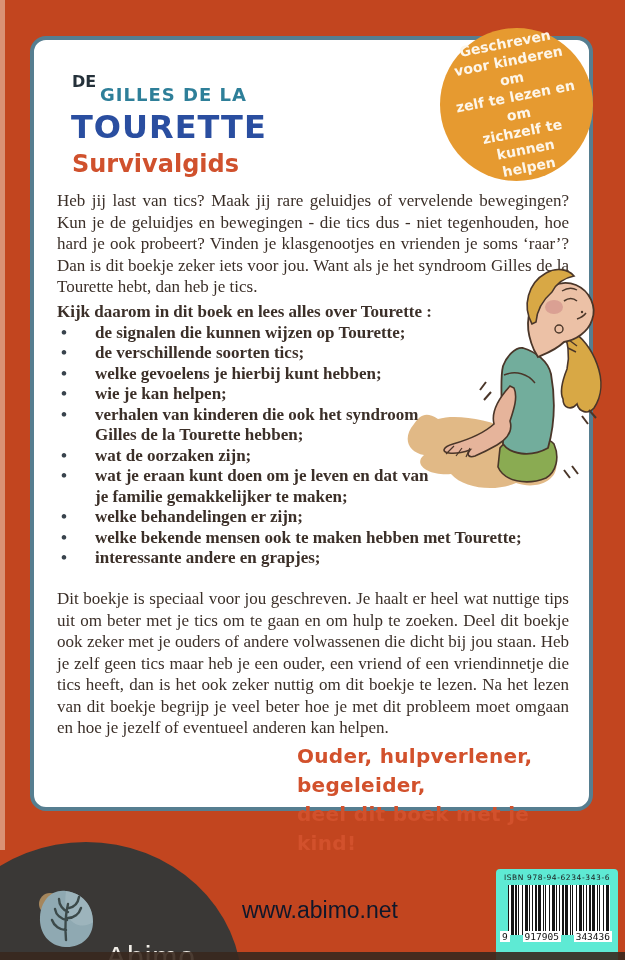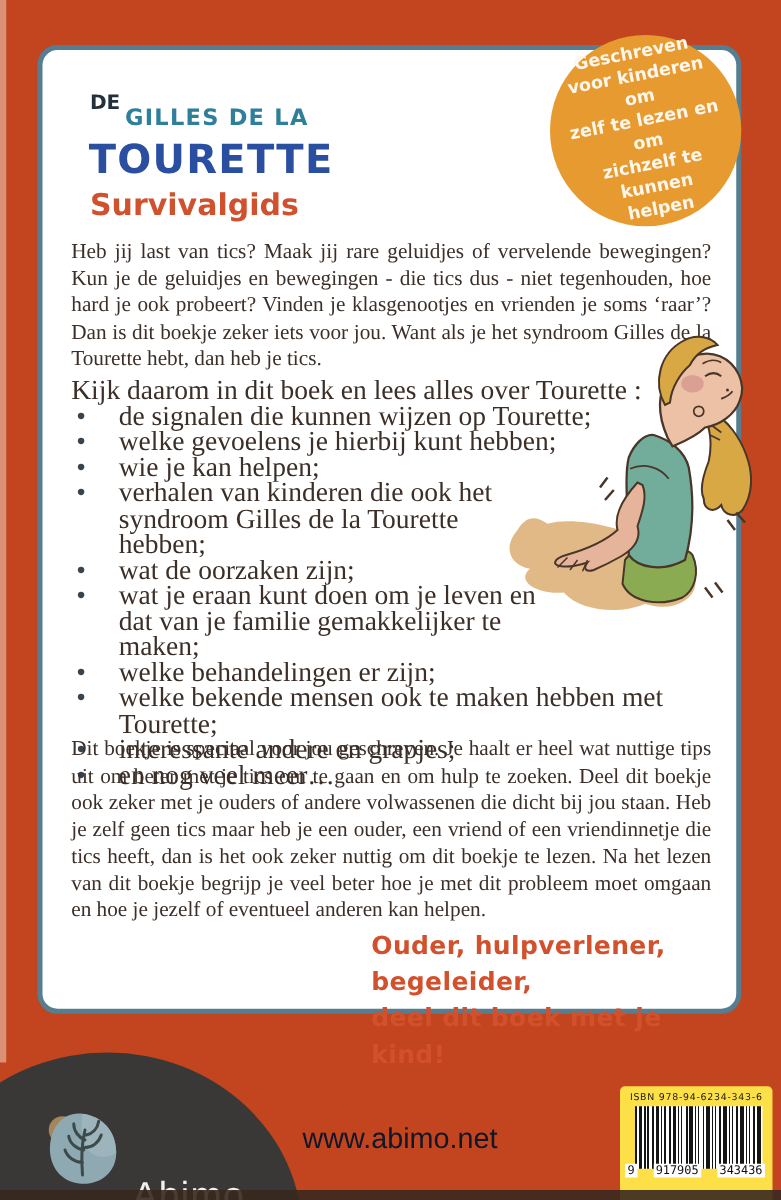--- a/index.html
+++ b/index.html
@@ -43,7 +43,7 @@
   .para2{top:548px;}
 
   .listing{position:absolute; left:23px; top:262px; width:512px; color:#3b2f28;
-           font-size:22px; line-height:20.5px;}
+           font-size:17px; line-height:20.5px;font-weight:bold;}
   .listing ul{margin:0;padding:0;list-style:none;}
   .listing li{position:relative;padding-left:38px;}
   .listing li::before{content:"\2022";position:absolute;left:4px;color:#39434c;}

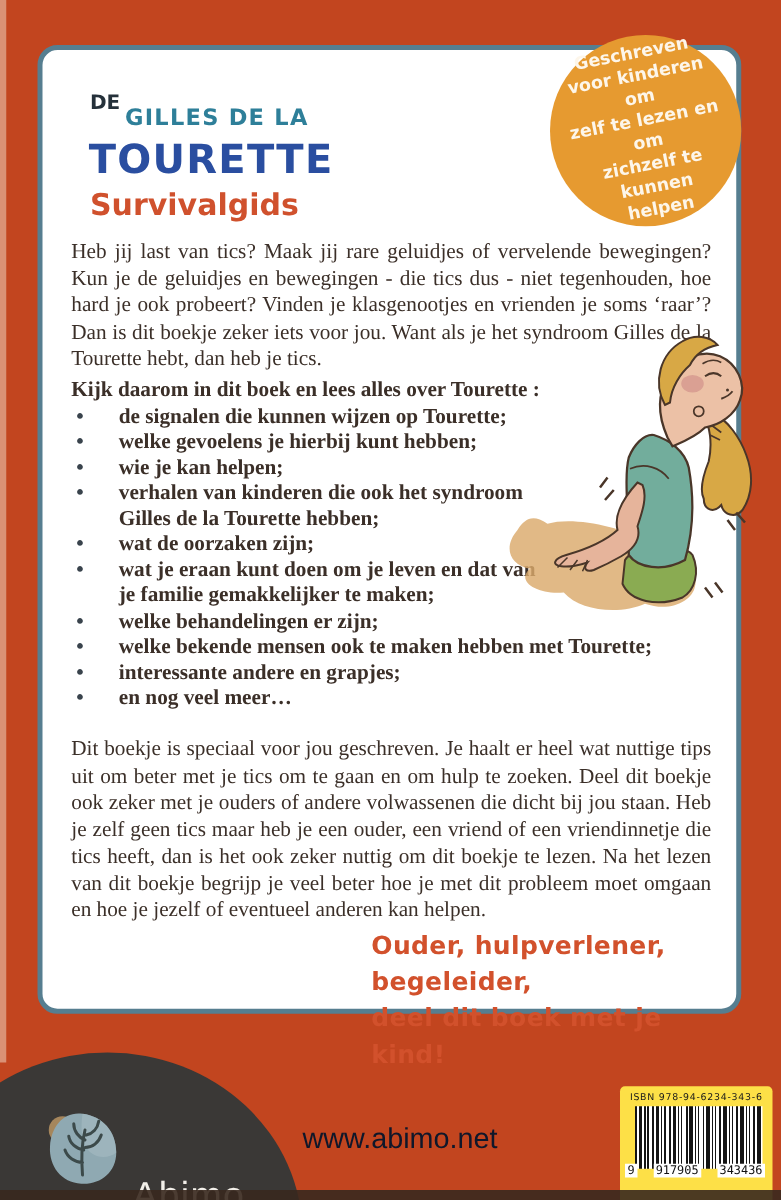--- a/index.html
+++ b/index.html
@@ -100,6 +100,7 @@
       <div>Kijk daarom in dit boek en lees alles over Tourette :</div>
       <ul>
         <li>de signalen die kunnen wijzen op Tourette;</li>
+        <li>de verschillende soorten tics;</li>
         <li>welke gevoelens je hierbij kunt hebben;</li>
         <li>wie je kan helpen;</li>
         <li class="narrow">verhalen van kinderen die ook het syndroom Gilles de la Tourette hebben;</li>

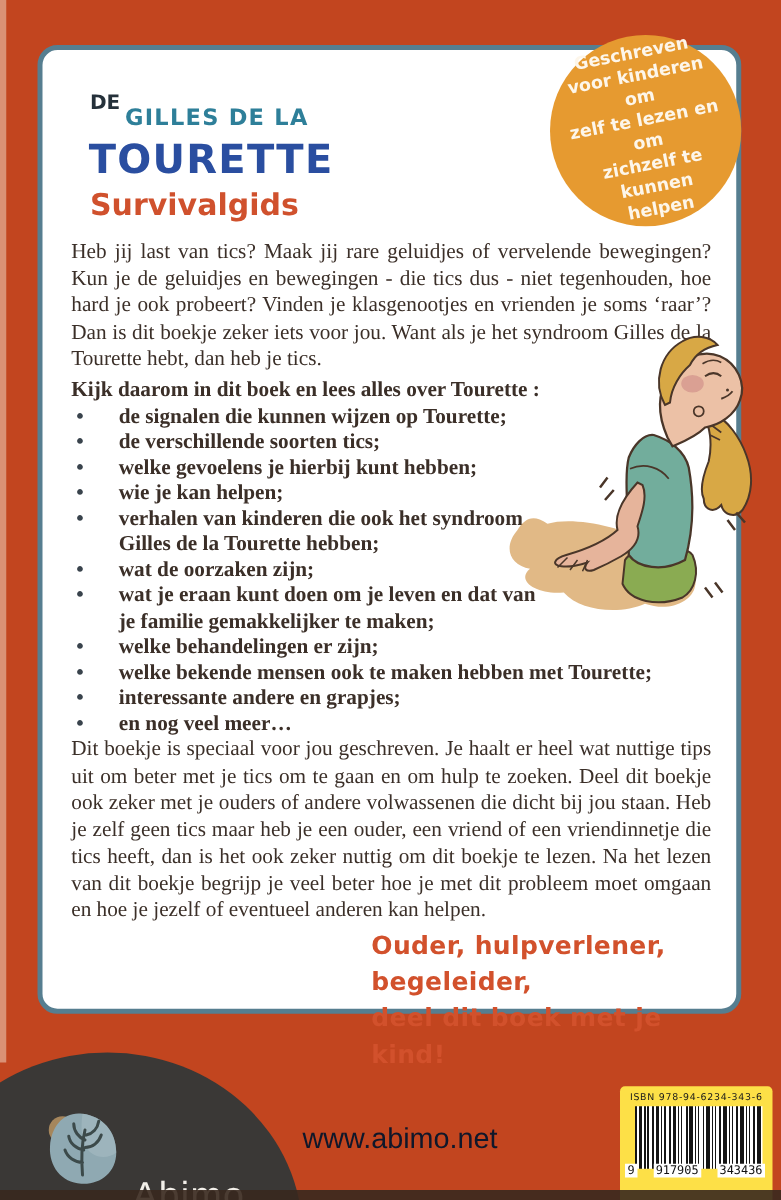--- a/index.html
+++ b/index.html
@@ -109,7 +109,6 @@
         <li>welke behandelingen er zijn;</li>
         <li>welke bekende mensen ook te maken hebben met Tourette;</li>
         <li>interessante andere en grapjes;</li>
-        <li>en nog veel meer…</li>
       </ul>
     </div>
 

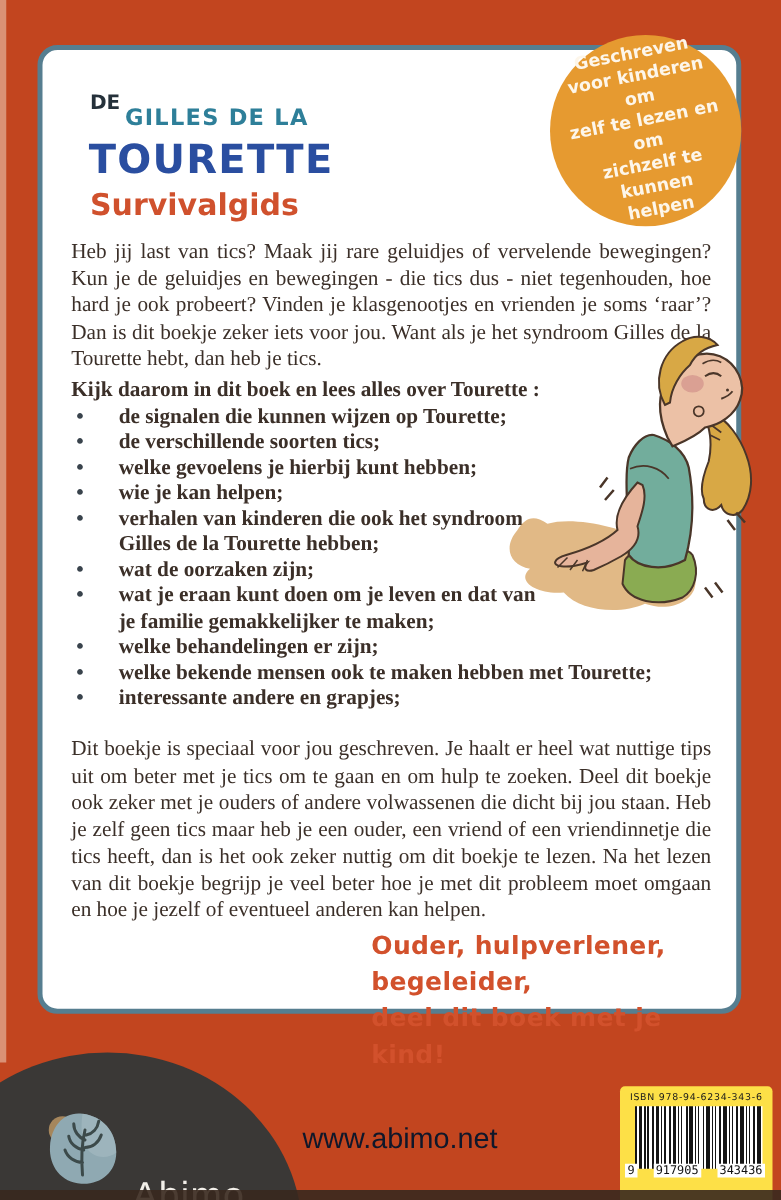--- a/index.html
+++ b/index.html
@@ -69,7 +69,7 @@
 
   
   .barcode{position:absolute; left:496px; top:869px; width:122px; height:91px;
-     background:#fde047; border-radius:4px 4px 0 0; z-index:20; padding-top:4px; box-sizing:border-box;}
+     background:#5eead4; border-radius:4px 4px 0 0; z-index:20; padding-top:4px; box-sizing:border-box;}
   .isbn{font-family:"DejaVu Sans",sans-serif; font-size:7.5px; letter-spacing:.6px;
      text-align:center; color:#1a1a1a; white-space:nowrap;}
   .bars{height:50px; margin:3px 8px 0 12px;

